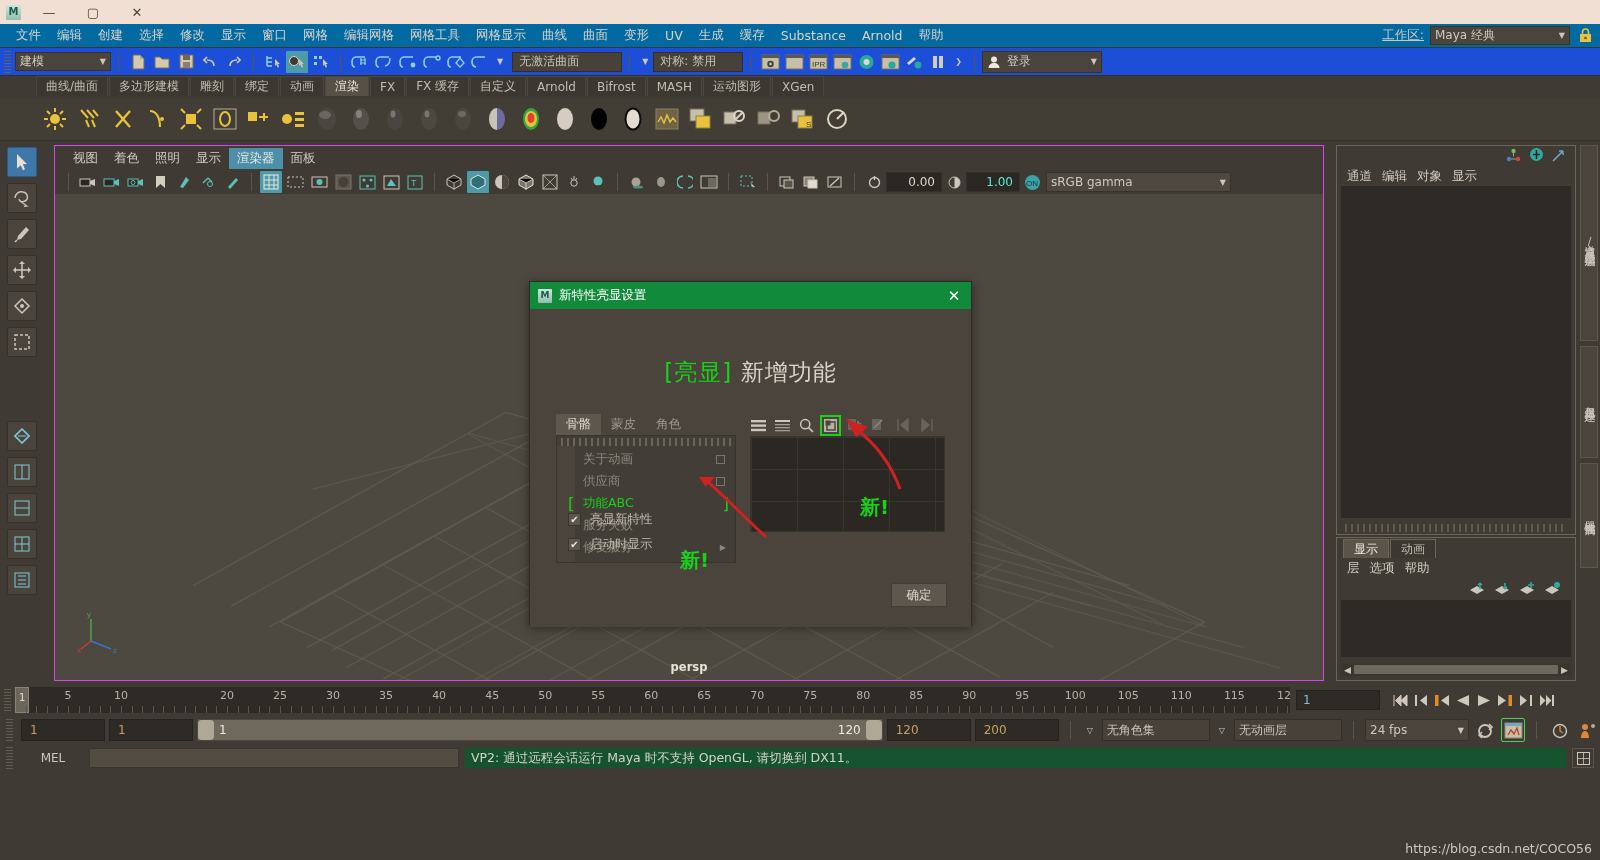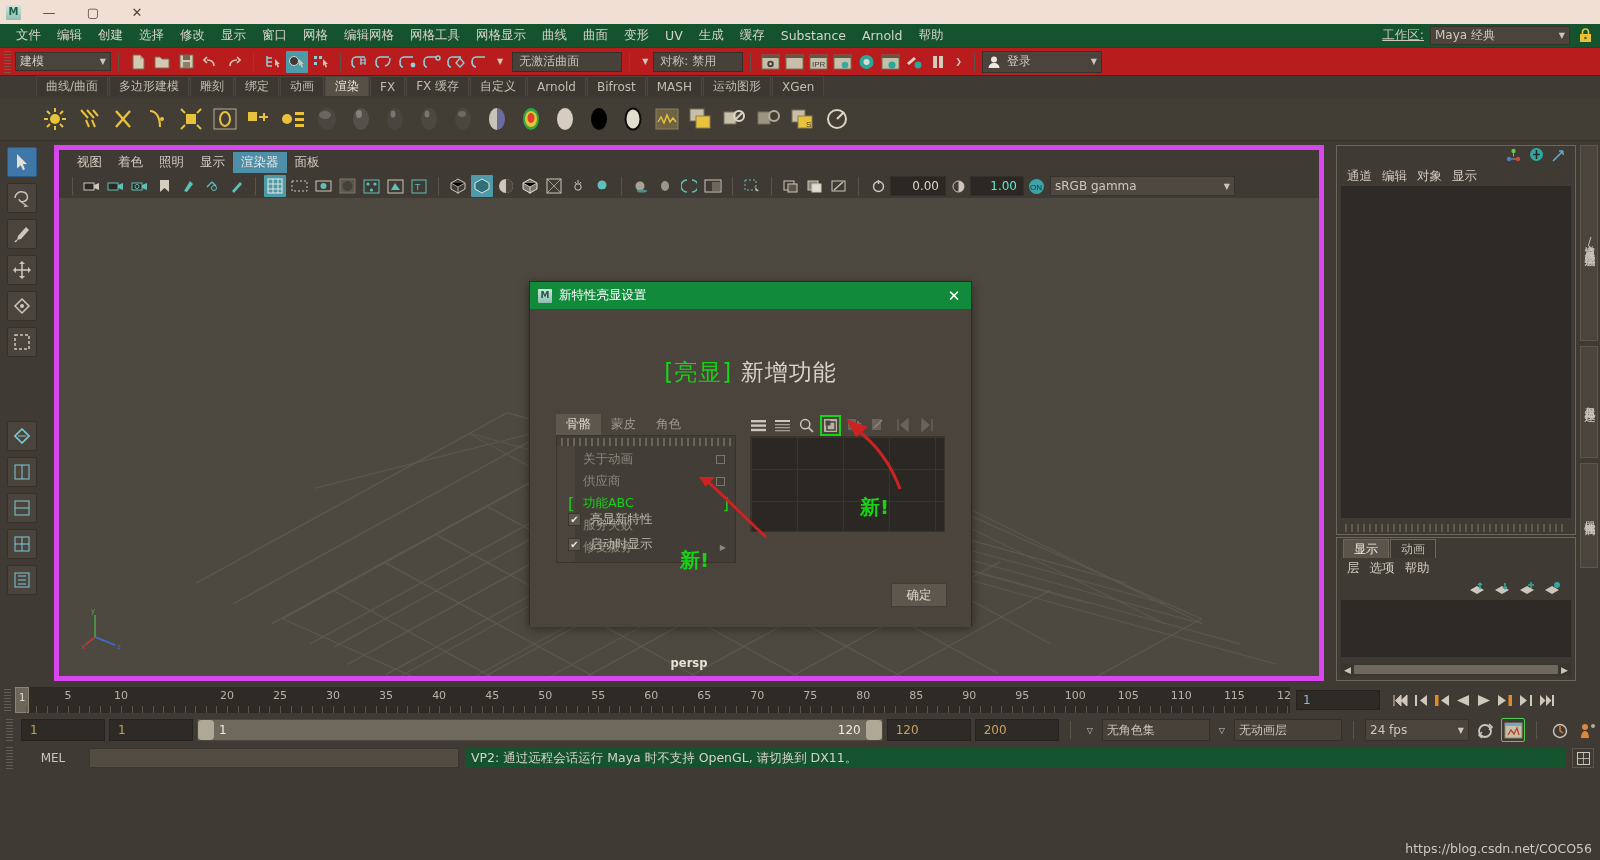--- a/index.html
+++ b/index.html
@@ -30,7 +30,7 @@
   }
   
   #menubar{
-    height:24px;background:#14532d;display:flex;align-items:center;
+    height:24px;background:#0369a1;display:flex;align-items:center;
     padding-left:8px;border-bottom:1px solid #3a352f;
   }
   #menubar .mi{padding:2px 8px;color:#d8d2c8;font-size:12.5px;white-space:nowrap;}

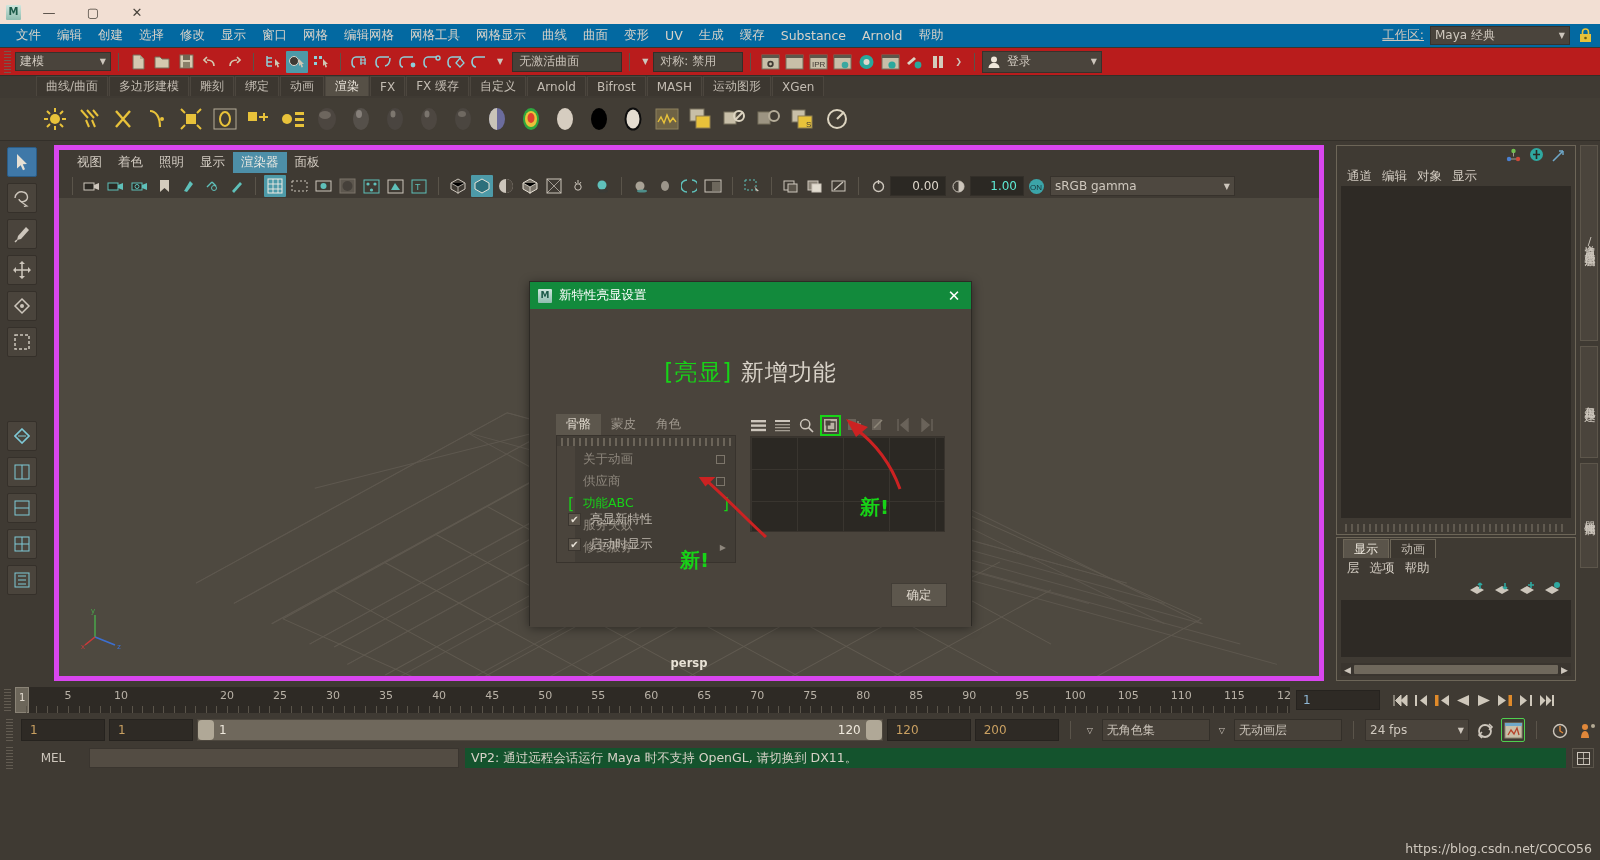--- a/index.html
+++ b/index.html
@@ -45,7 +45,7 @@
   .lockicon{width:18px;height:20px;display:flex;align-items:center;justify-content:center;margin:0 6px;}
   
   #statusline{
-    height:28px;background:#b91c1c;display:flex;align-items:center;
+    height:28px;background:#1d4ed8;display:flex;align-items:center;
     padding-left:4px;border-bottom:1px solid #332f29;
   }
   .gripper{width:7px;height:22px;background:

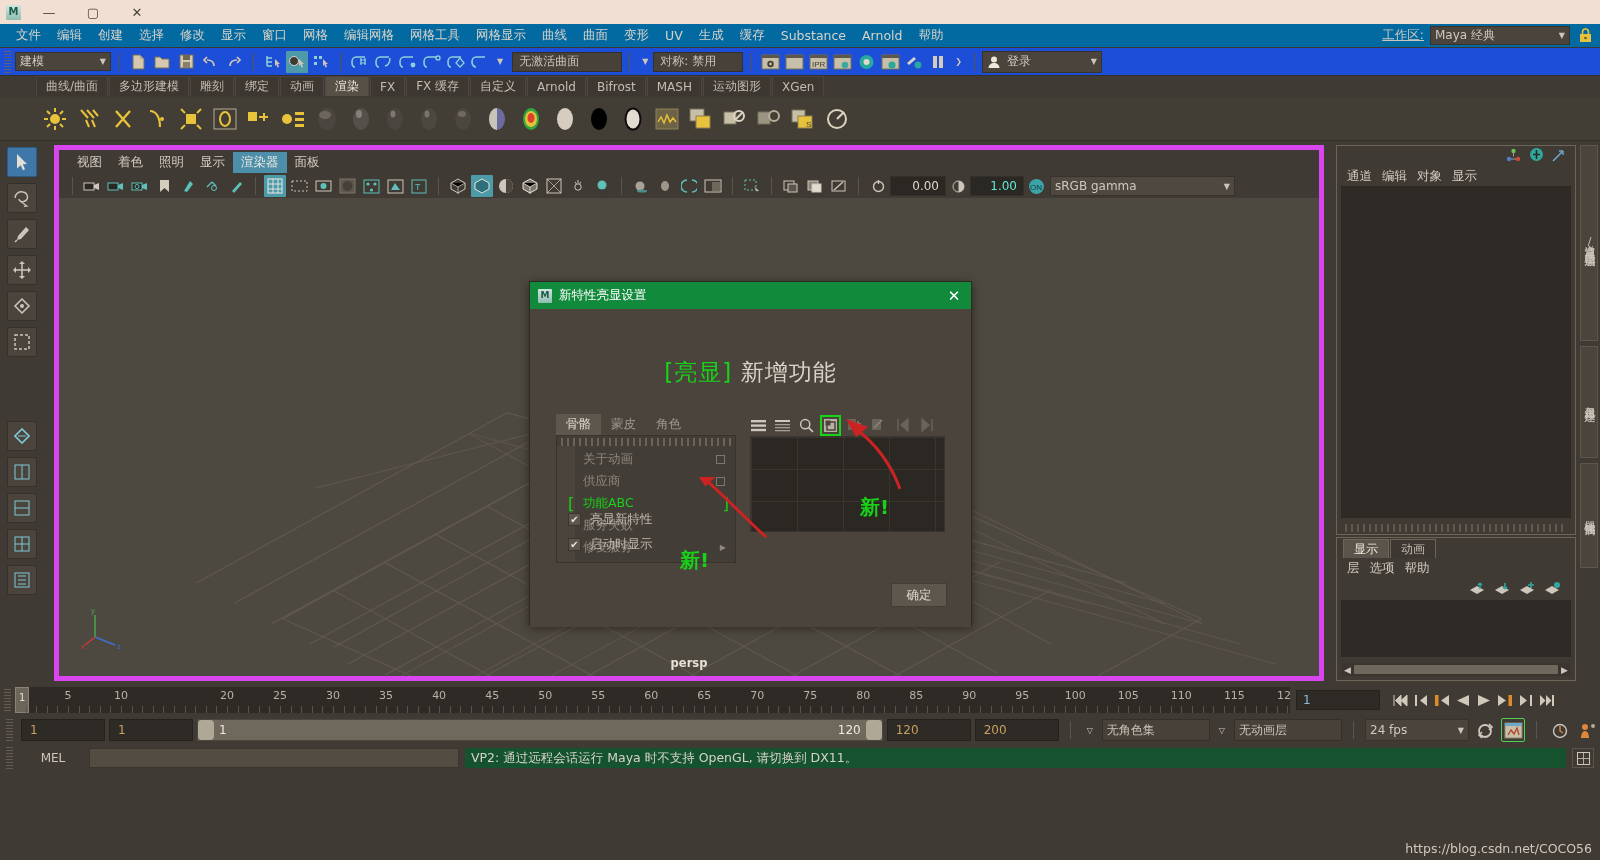--- a/index.html
+++ b/index.html
@@ -84,7 +84,7 @@
   #toolbox .gap{height:58px;}
   #viewportcol{flex:1;padding:4px 6px 4px 10px;}
   #viewport{
-    height:100%;background:#3f3a33;border:5px solid #d946ef;display:flex;flex-direction:column;
+    height:100%;background:#3f3a33;border:1px solid #d946ef;display:flex;flex-direction:column;
   }
   #vpmenu{height:24px;display:flex;align-items:center;padding-left:10px;background:#3f3a33;}
   #vpmenu .vmi{padding:2px 8px;font-size:12.5px;color:#d3ccc2;}

